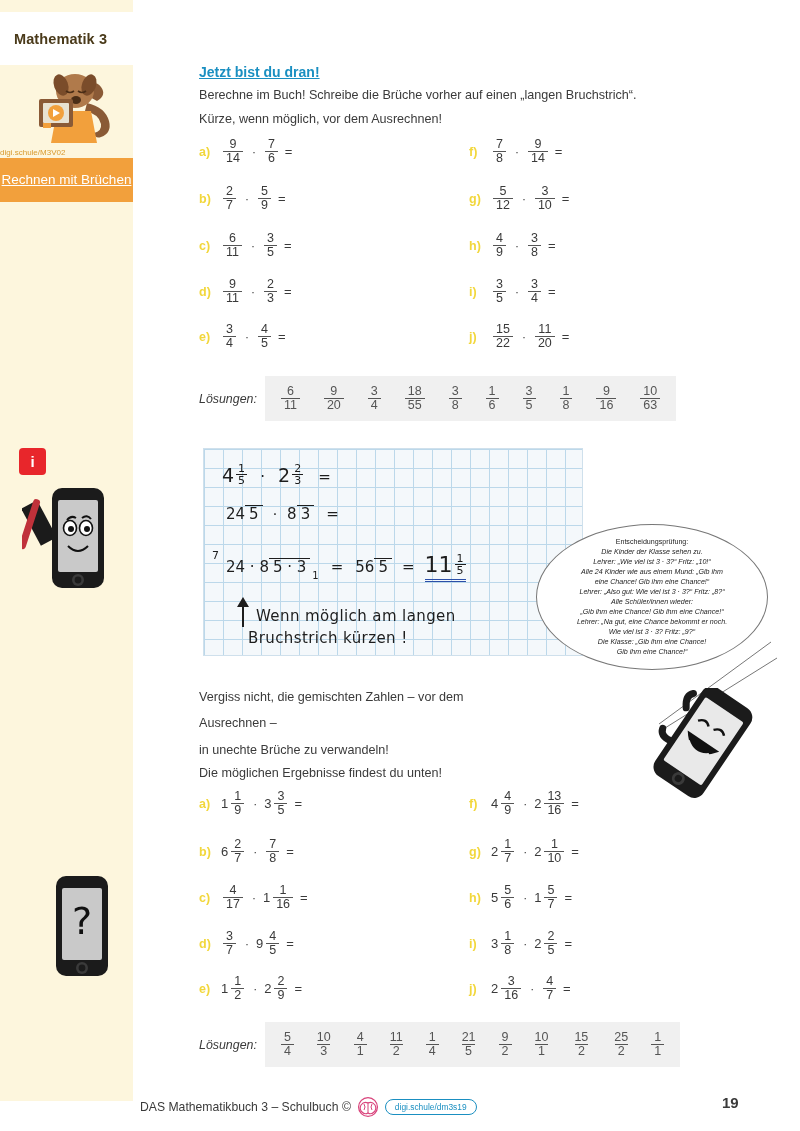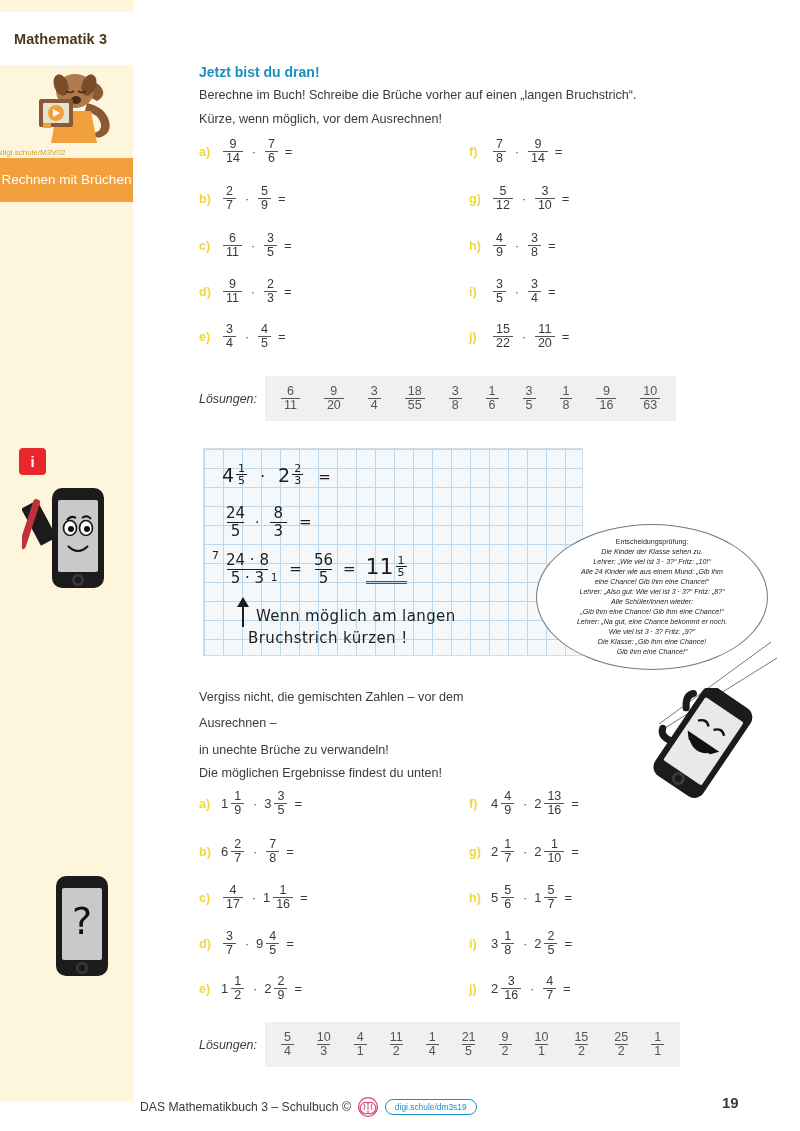--- a/index.html
+++ b/index.html
@@ -49,7 +49,7 @@
 
   .h-blue {
     position: absolute; left: 66px; top: 64px;
-    font-size: 14px; font-weight: bold; color: #1a8fc1;
+    font-size: 14px; font-weight: bold; color: #1a8fc1; text-decoration: underline;
   }
   .intro1 { position: absolute; left: 66px; top: 88px; font-size: 12.6px; color: #3a3a3a; }
   .intro2 { position: absolute; left: 66px; top: 112px; font-size: 12.6px; color: #3a3a3a; }

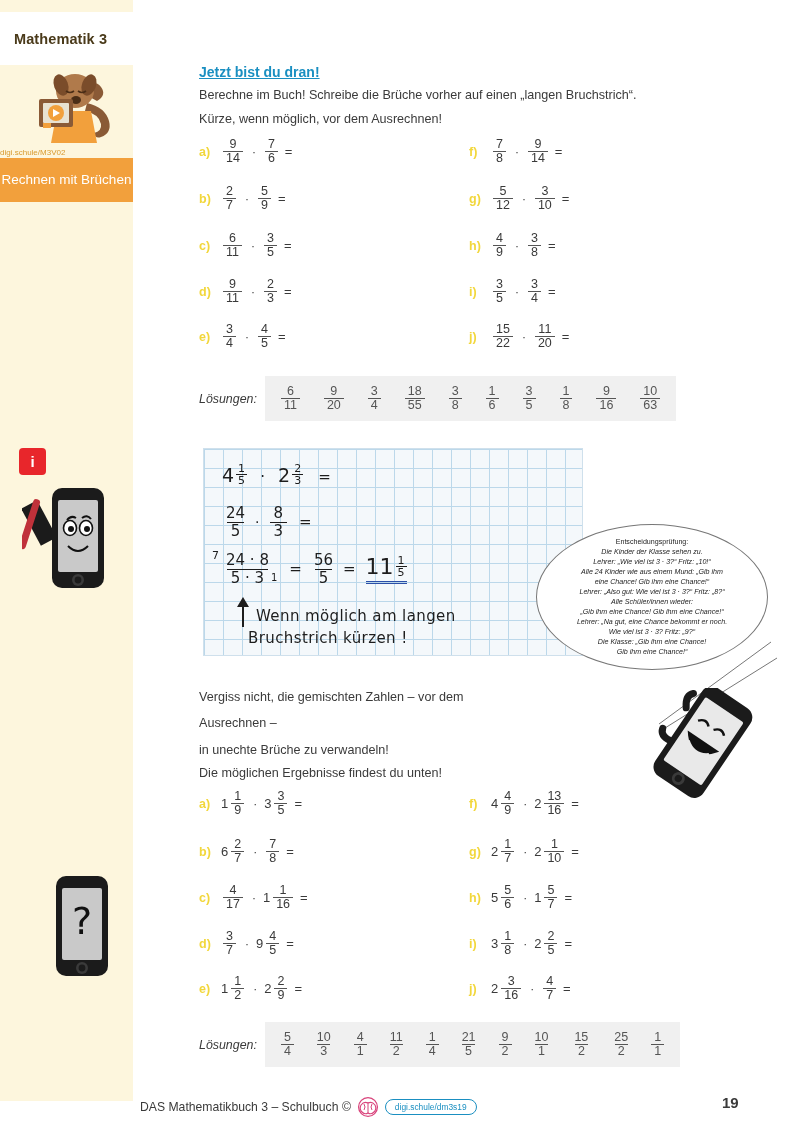--- a/index.html
+++ b/index.html
@@ -41,7 +41,7 @@
     display: flex; align-items: center; justify-content: center;
   }
   #topic-band .topic {
-    font-size: 13.5px; color: #ffffff; text-align: center; line-height: 1.25;
+    font-size: 13.5px; color: #ffffff; text-align: center; line-height: 1.25; text-decoration: underline;
   }
 
   

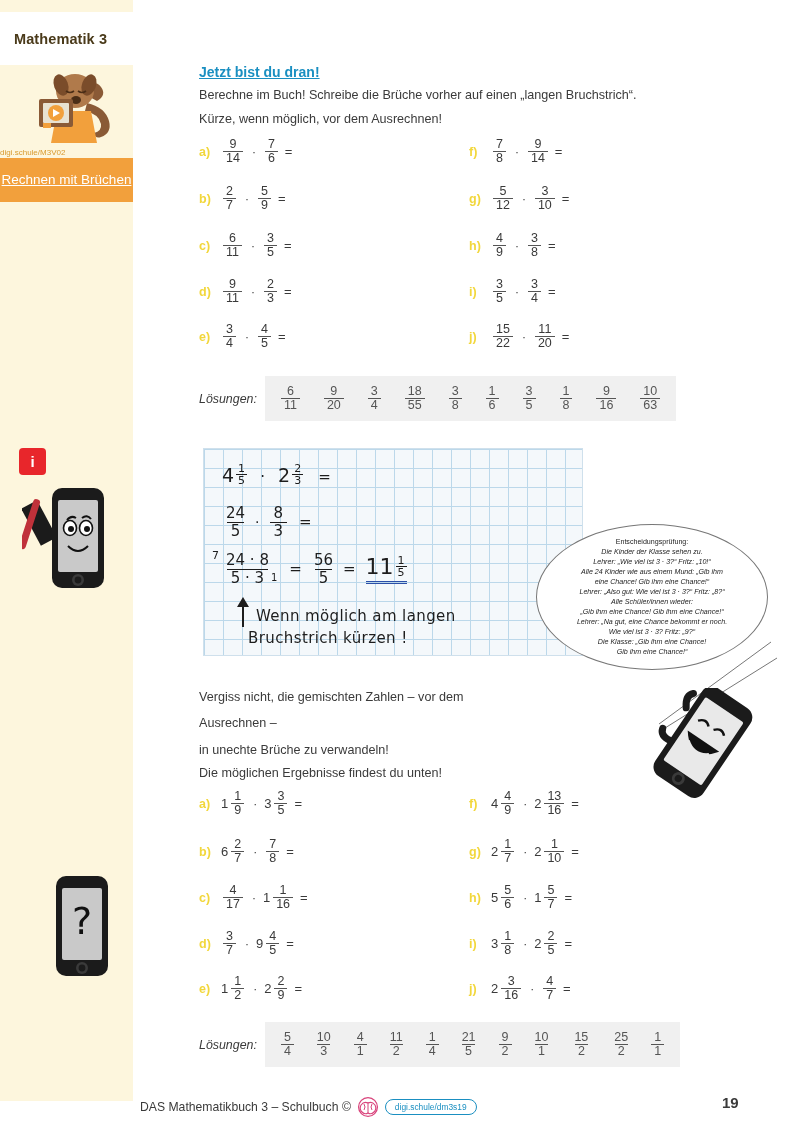--- a/index.html
+++ b/index.html
@@ -108,7 +108,7 @@
   .hw-frac .d { font-size: 11px; border-top: 1.4px solid #1d1d1d; padding: 0 2px; }
   .hw-mixed { display: inline-flex; align-items: center; }
   .hw-mixed .w { font-size: 19px; margin-right: 2px; }
-  .hw-big-frac { display: inline-flex; flex-direction: column; align-items: center; line-height: 1.1; }
+  .hw-big-frac { display: inline-flex; flex-direction: row; align-items: center; line-height: 1.1; }
   .hw-big-frac .n { font-size: 15px; }
   .hw-big-frac .d { font-size: 15px; border-top: 1.5px solid #1d1d1d; padding: 0 4px; }
   .hw-text { font-size: 15px; letter-spacing: .4px; }

